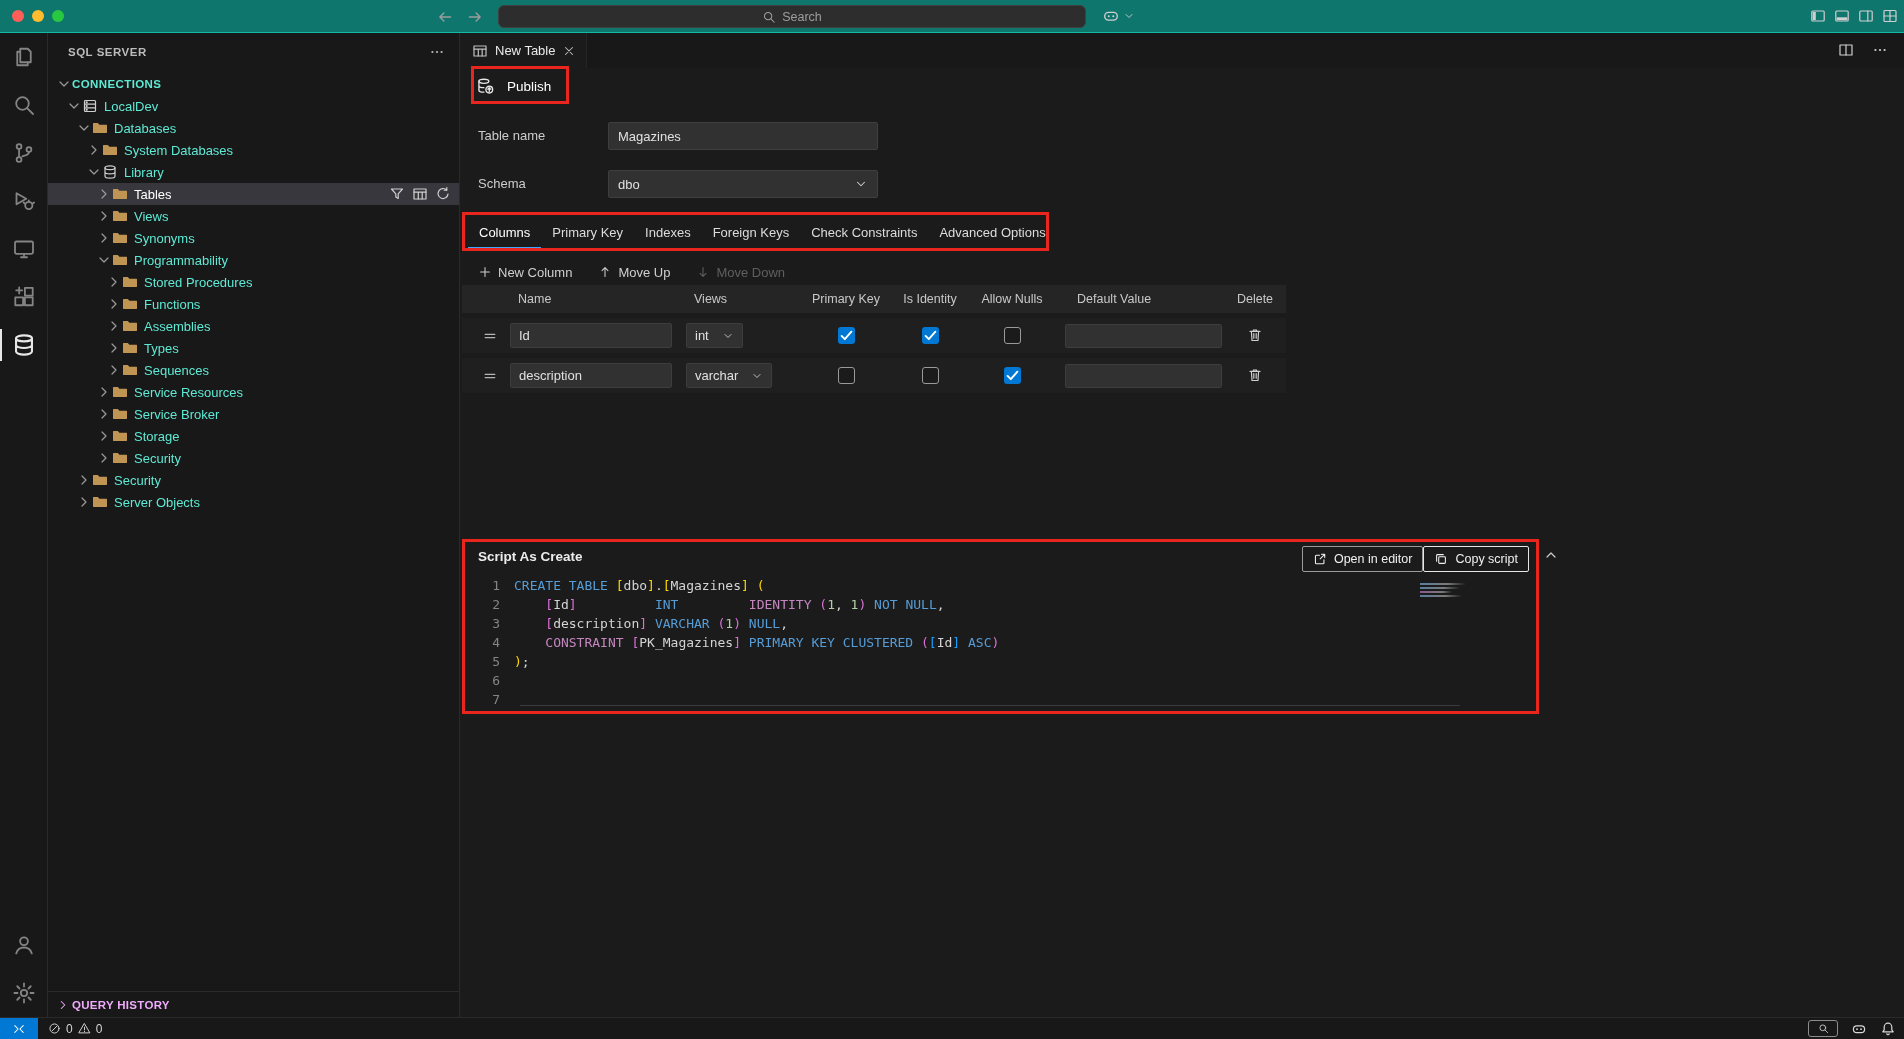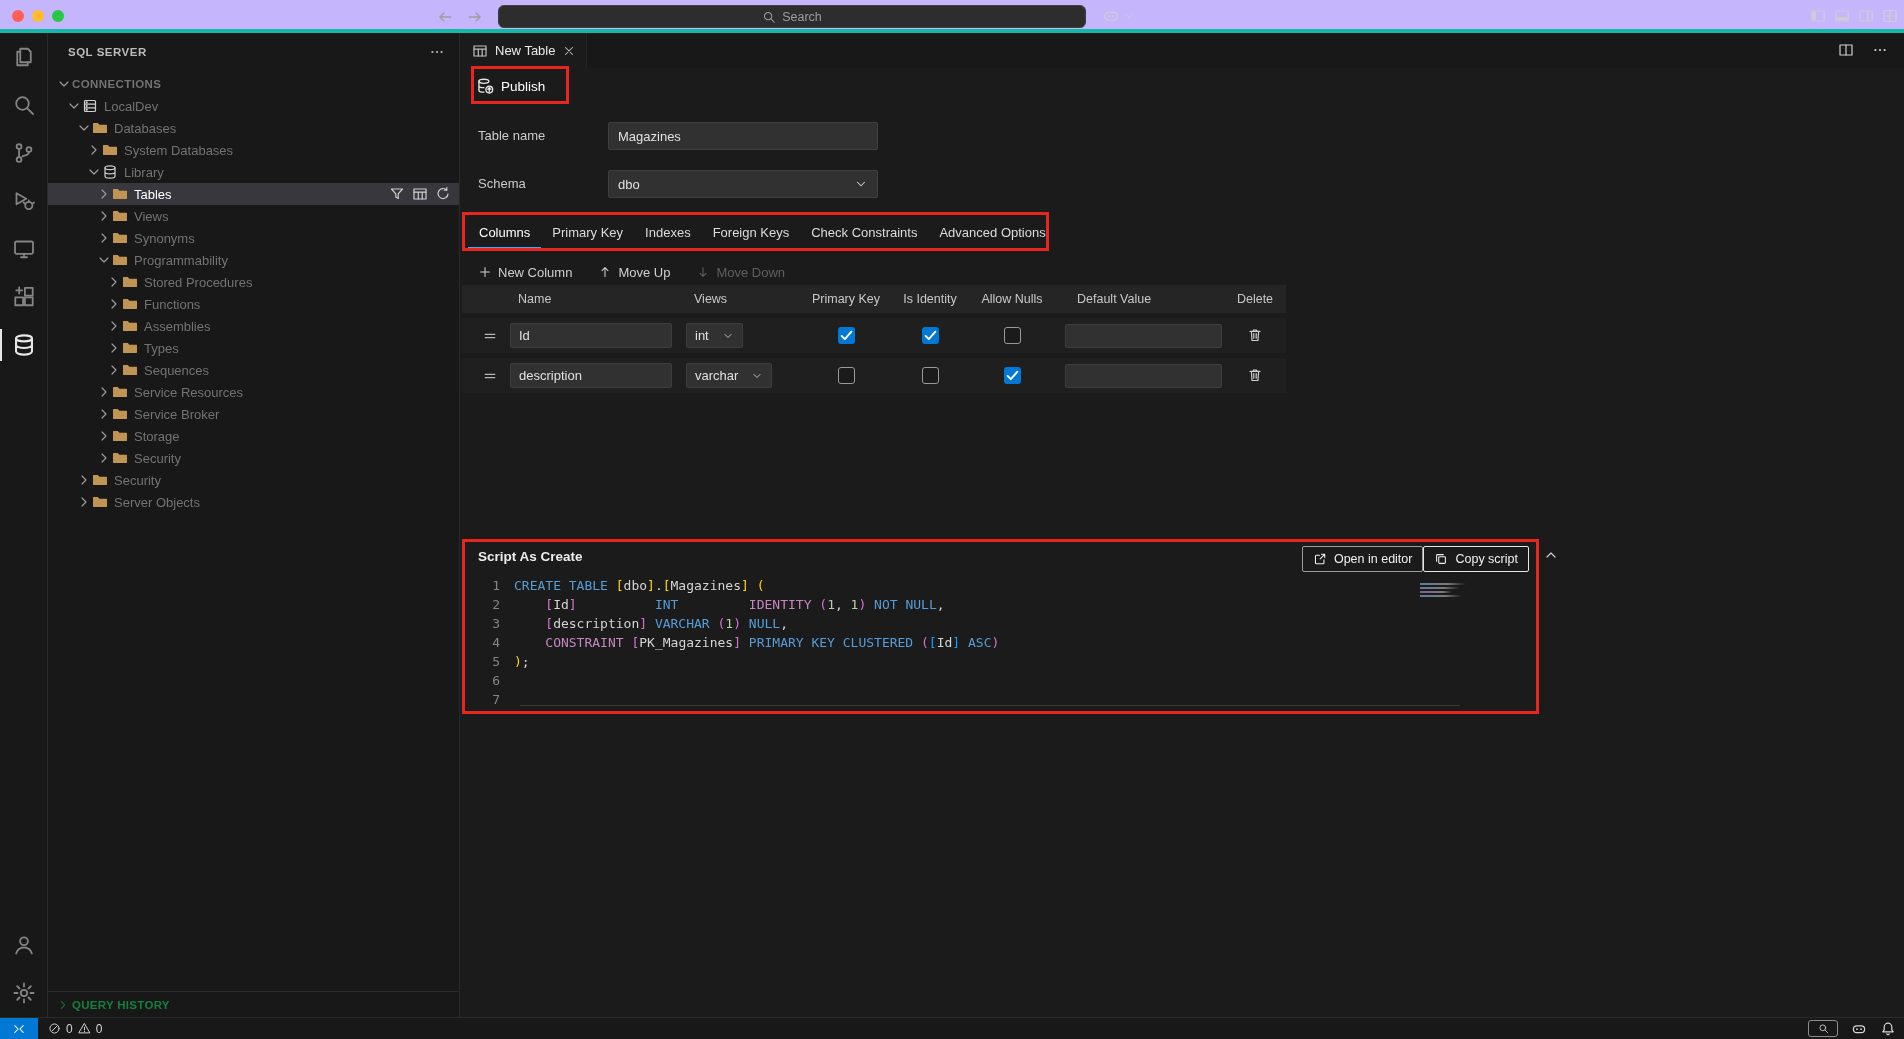--- a/index.html
+++ b/index.html
@@ -11,7 +11,7 @@
 span[data-icon] svg{width:100%;height:100%;display:block}
 
 
-.titlebar{position:absolute;top:0;left:0;right:0;height:33px;background:#c4b5fd;border-bottom:4px solid #14b8a6}
+.titlebar{position:absolute;top:0;left:0;right:0;height:33px;background:#0f766e;border-bottom:1px solid #14b8a6}
 .lights{position:absolute;left:12px;top:10px;display:flex;gap:8px}
 .light{width:12px;height:12px;border-radius:50%}
 .light.red{background:#ff5f57}.light.yellow{background:#febc2e}.light.green{background:#28c840}

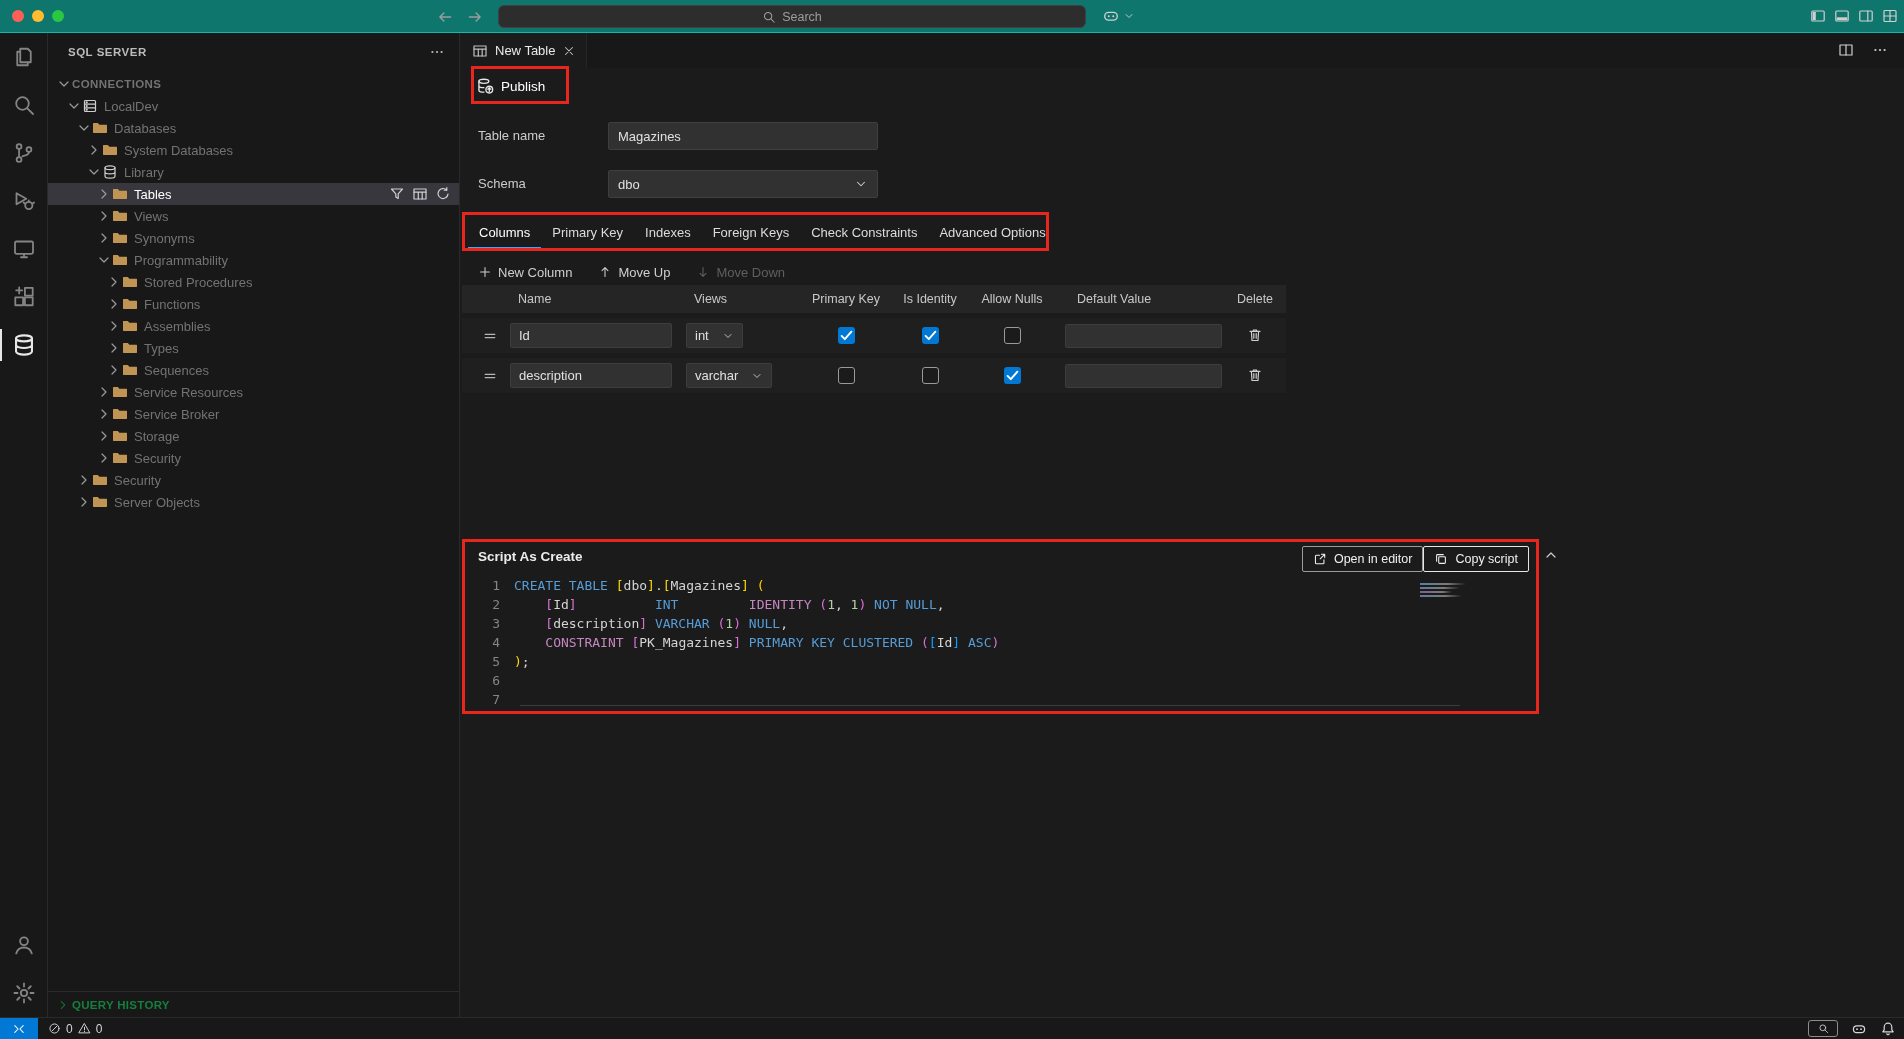--- a/index.html
+++ b/index.html
@@ -31,7 +31,7 @@
 .sb-header{height:38px;display:flex;align-items:center;justify-content:space-between;padding:0 14px 0 20px;color:#bbb}
 .sb-title{font-size:11.5px;font-weight:700;letter-spacing:.5px}
 #tree{position:absolute;top:40px;left:0;right:0}
-.tree-row{height:22px;display:flex;align-items:center;color:#737373;position:relative;white-space:nowrap}
+.tree-row{height:22px;display:flex;align-items:center;color:#5eead4;position:relative;white-space:nowrap}
 .tree-row.selected{background:#37373d;color:#fff}
 .chev{width:16px;height:16px;color:#9a9a9a;flex:0 0 16px}
 .ticon{width:16px;height:16px;margin-right:6px;color:#cfcfcf;flex:0 0 16px}

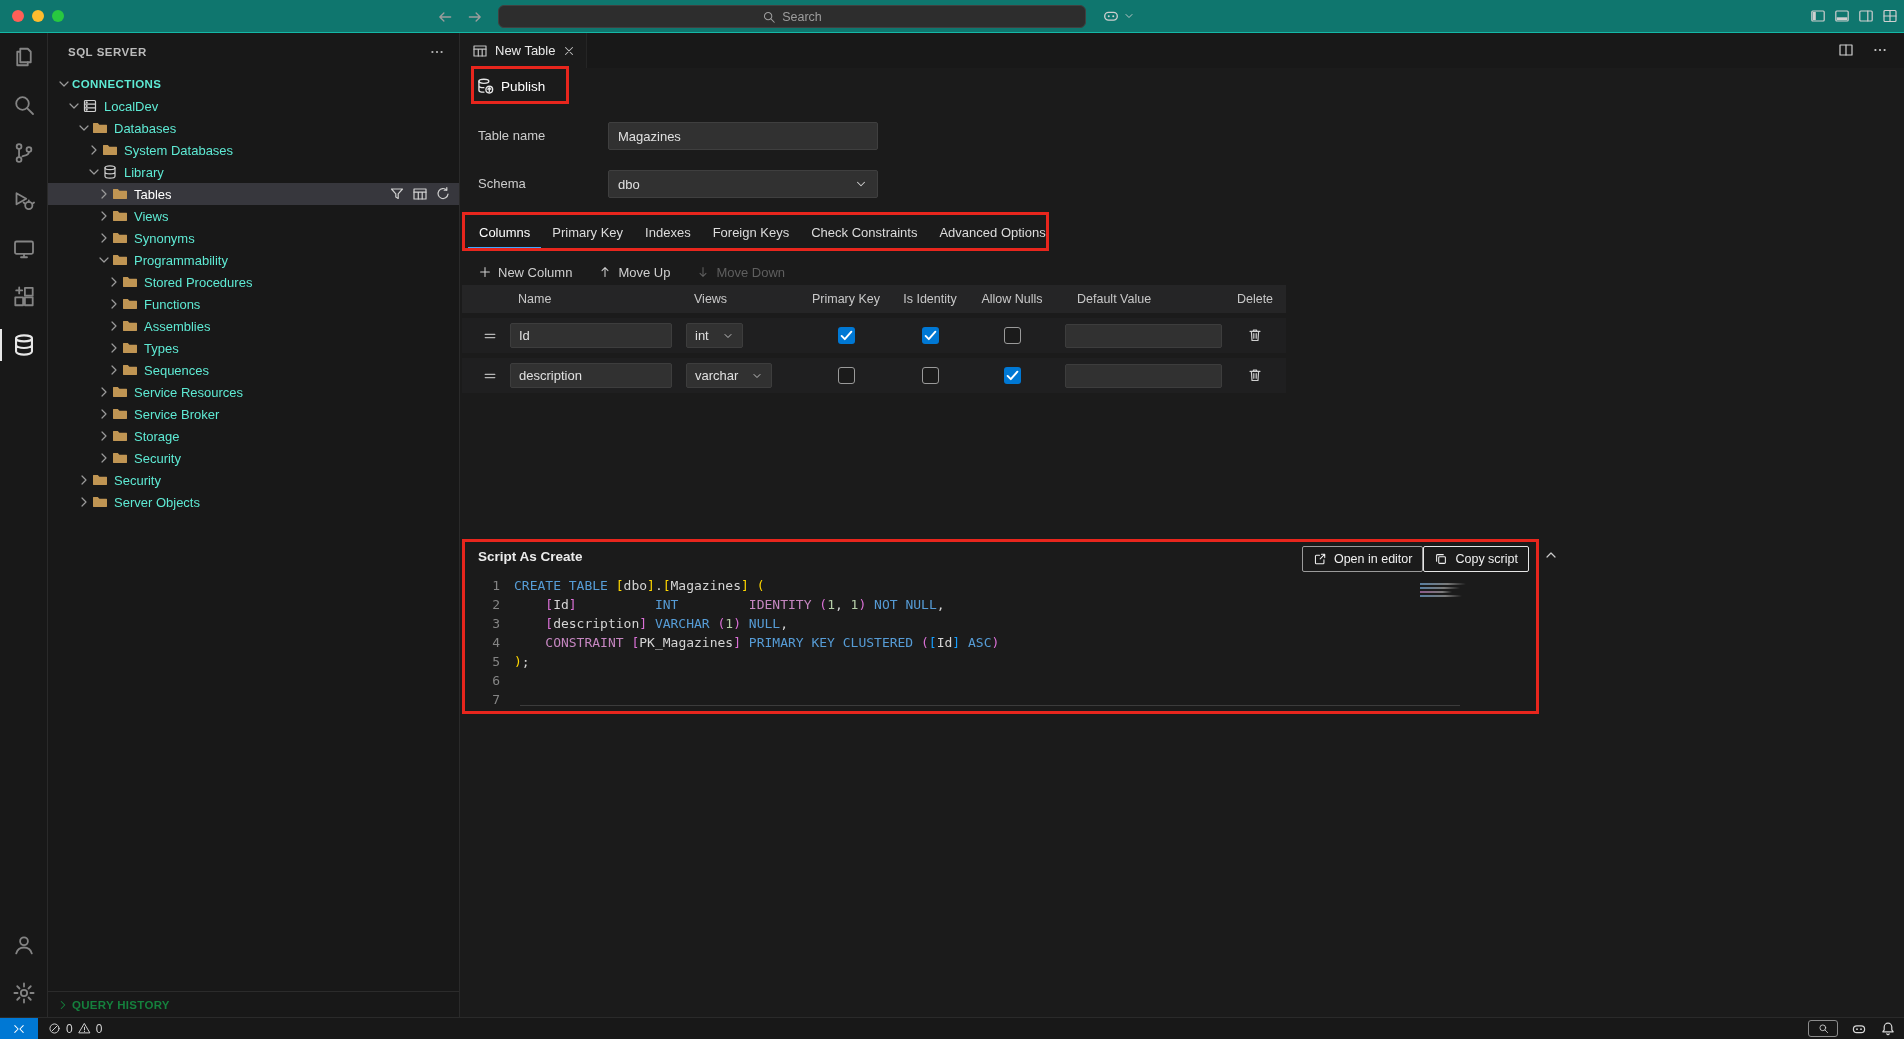--- a/index.html
+++ b/index.html
@@ -50,7 +50,7 @@
 .tabbar-right{position:absolute;right:16px;top:9px;display:flex;gap:18px;color:#cfcfcf}
 .designer{position:absolute;top:35px;left:0;right:0;bottom:0;background:#1b1b1b}
 
-.publish{position:absolute;left:16px;top:4px;height:28px;display:flex;align-items:center;gap:7px;color:#fff;font-size:13.5px}
+.publish{position:absolute;left:16px;top:4px;height:28px;display:flex;align-items:center;gap:13px;color:#fff;font-size:13.5px}
 .publish .i18{color:#e6e6e6}
 .flabel{position:absolute;left:18px;height:28px;line-height:28px;color:#ccc}
 .flabel.l1{top:54px}.flabel.l2{top:102px}

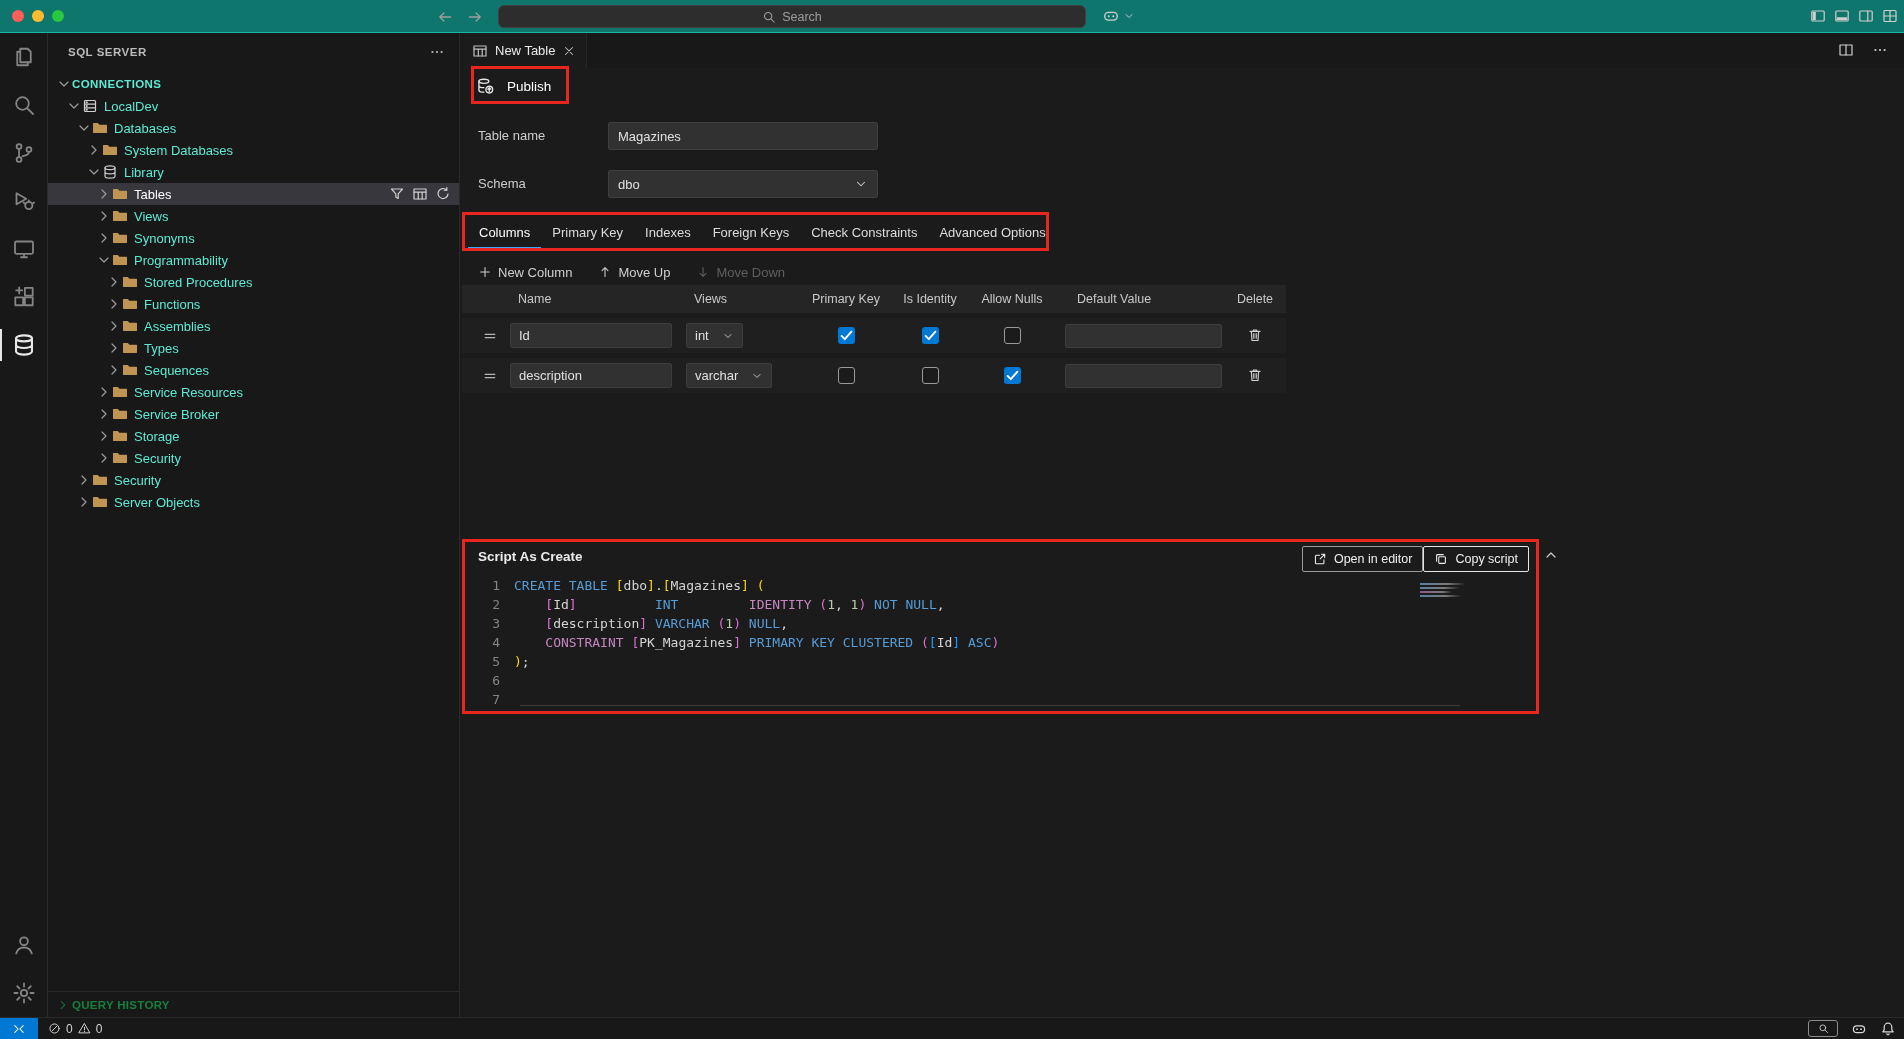--- a/index.html
+++ b/index.html
@@ -39,7 +39,7 @@
 .tree-row.section .tlabel{font-weight:700;font-size:11.5px;letter-spacing:.4px}
 .actions{position:absolute;right:8px;top:3px;display:flex;gap:7px;color:#d0d0d0}
 .actions span{width:16px;height:16px;display:inline-block}
-.qh{position:absolute;bottom:0;left:0;right:0;height:26px;border-top:1px solid #2b2b2b;display:flex;align-items:center;padding-left:8px;gap:2px;color:#15803d}
+.qh{position:absolute;bottom:0;left:0;right:0;height:26px;border-top:1px solid #2b2b2b;display:flex;align-items:center;padding-left:8px;gap:2px;color:#f0abfc}
 .qh-label{font-weight:700;font-size:11.5px;letter-spacing:.3px}
 
 

